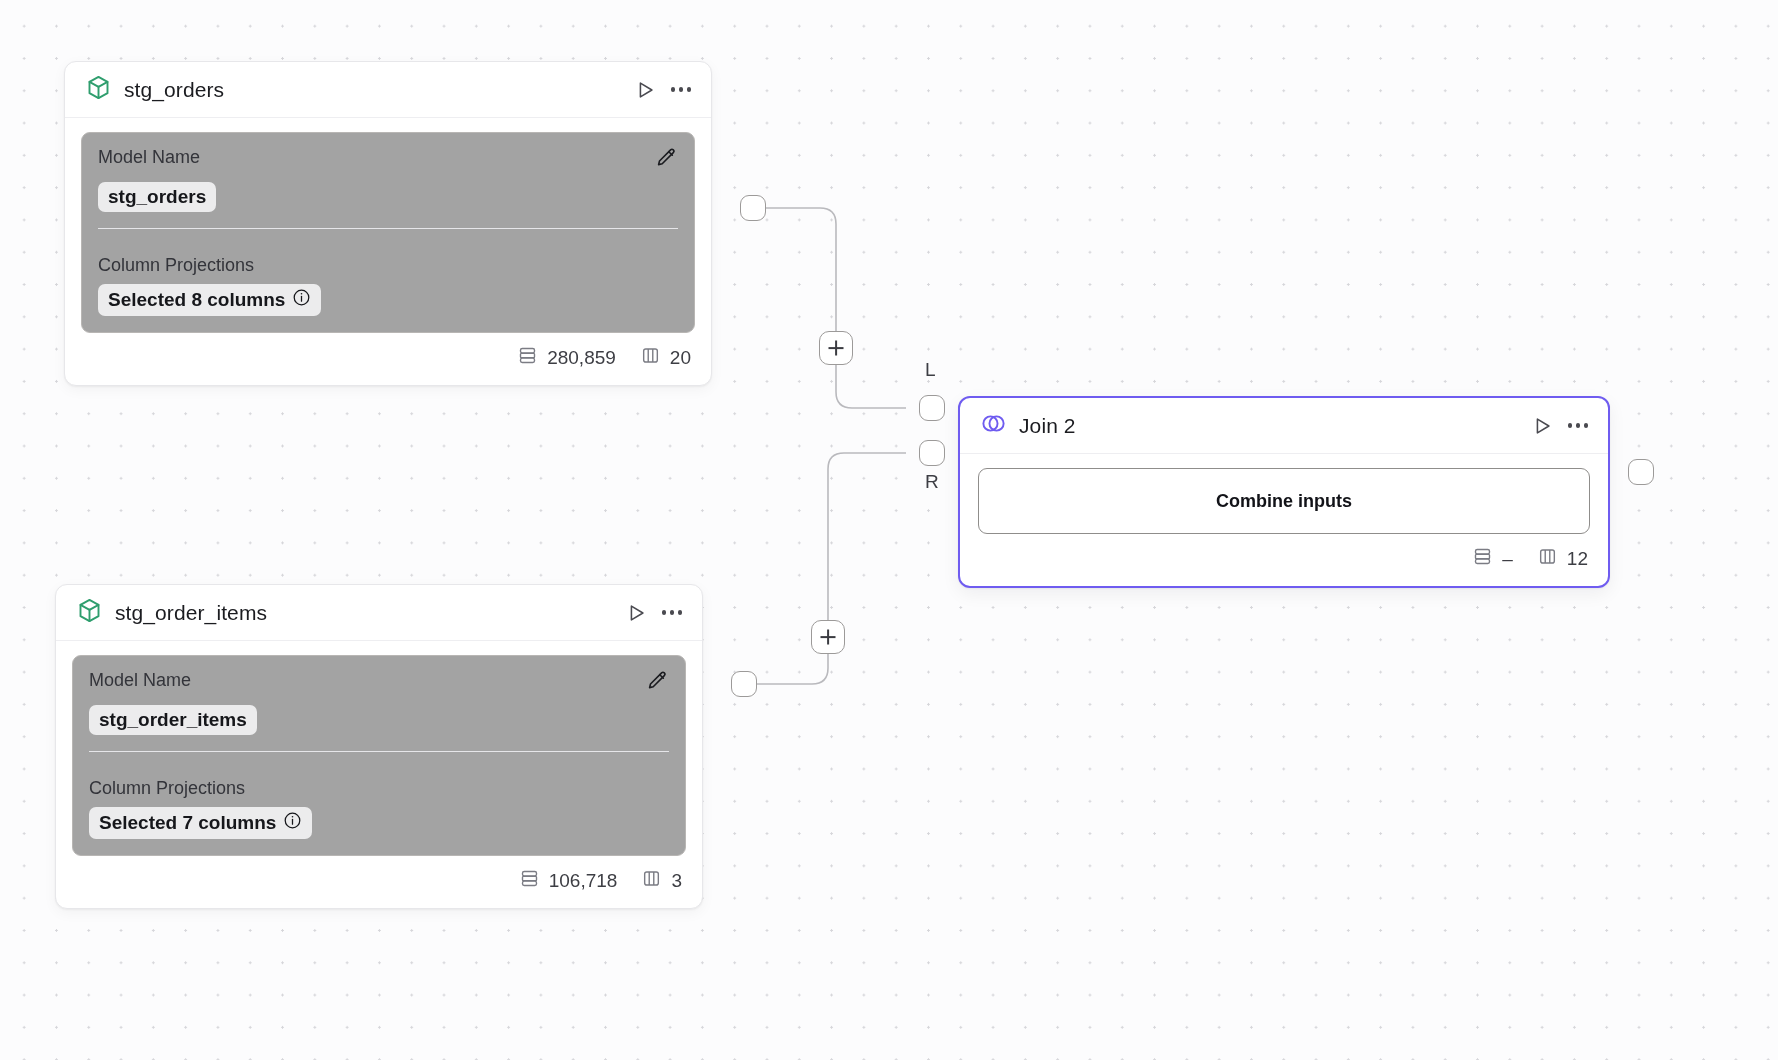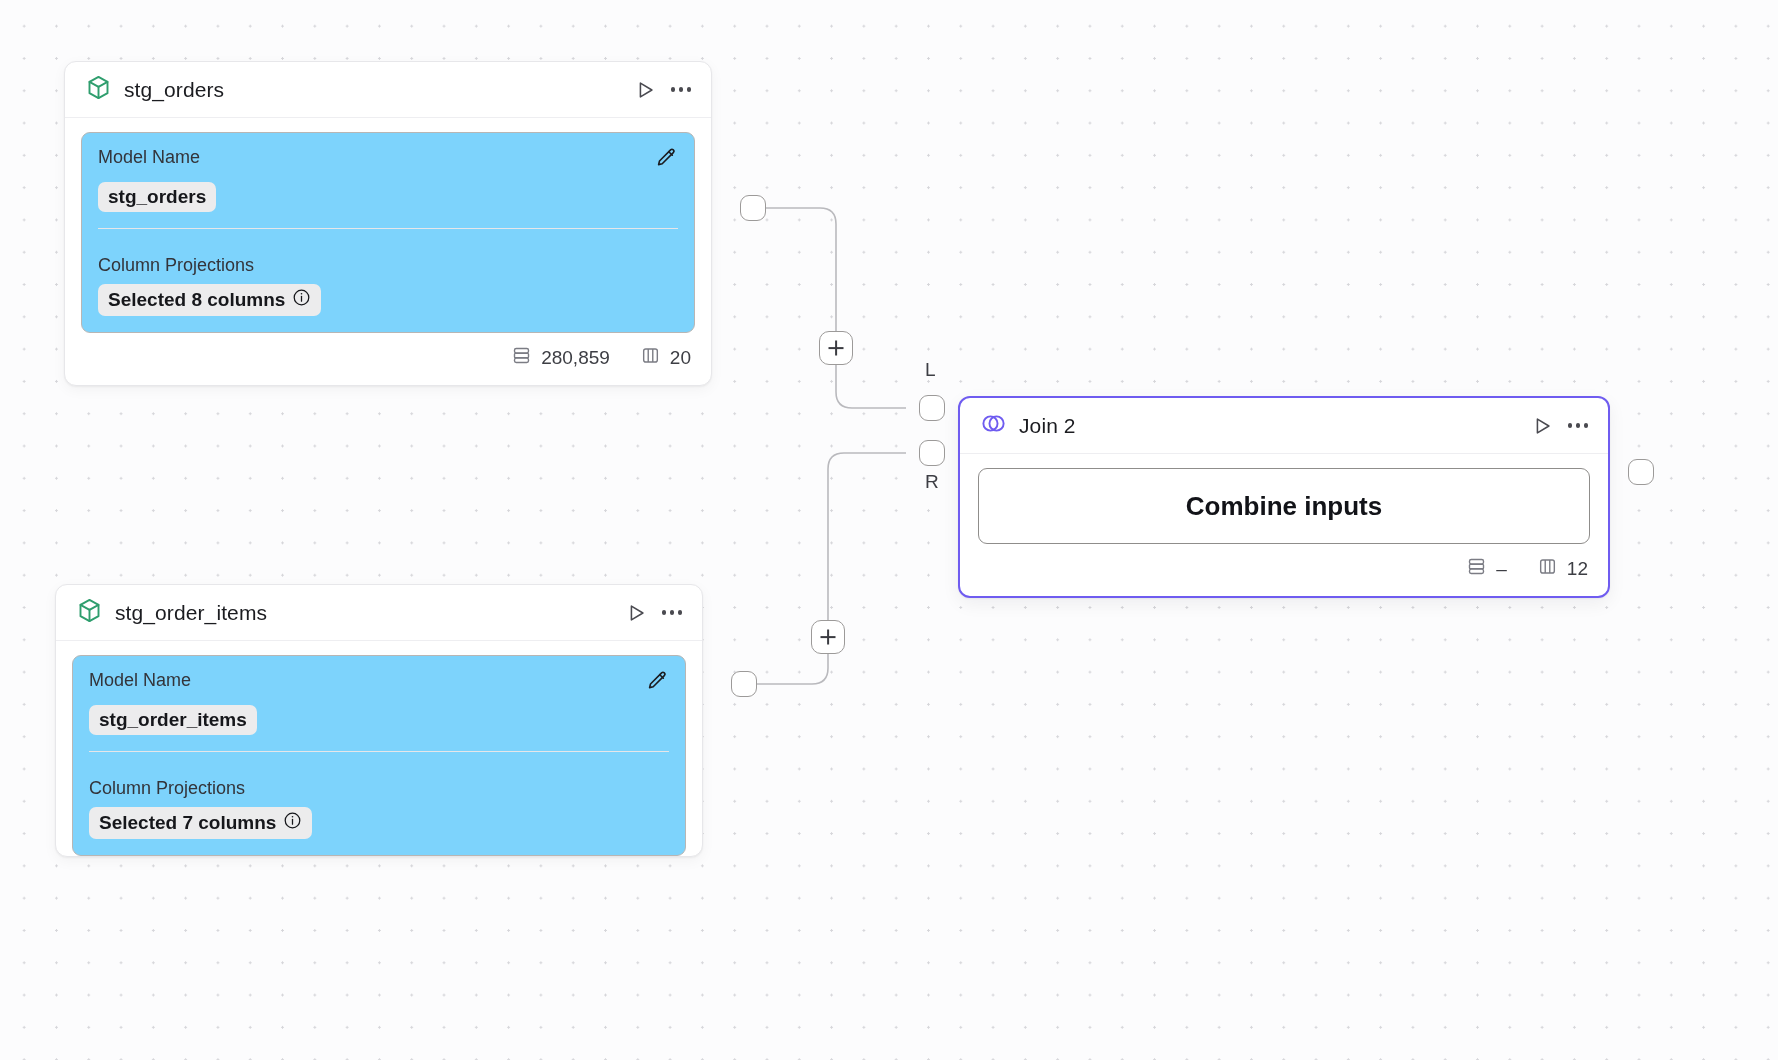--- a/index.html
+++ b/index.html
@@ -92,7 +92,7 @@
     border: 1px solid #b8b6b4;
     border-radius: 9px;
     padding: 14px 16px 16px 16px;
-    background: #7dd3fc;
+    background: #a3a3a3;
   }
 
   .field-row-head {

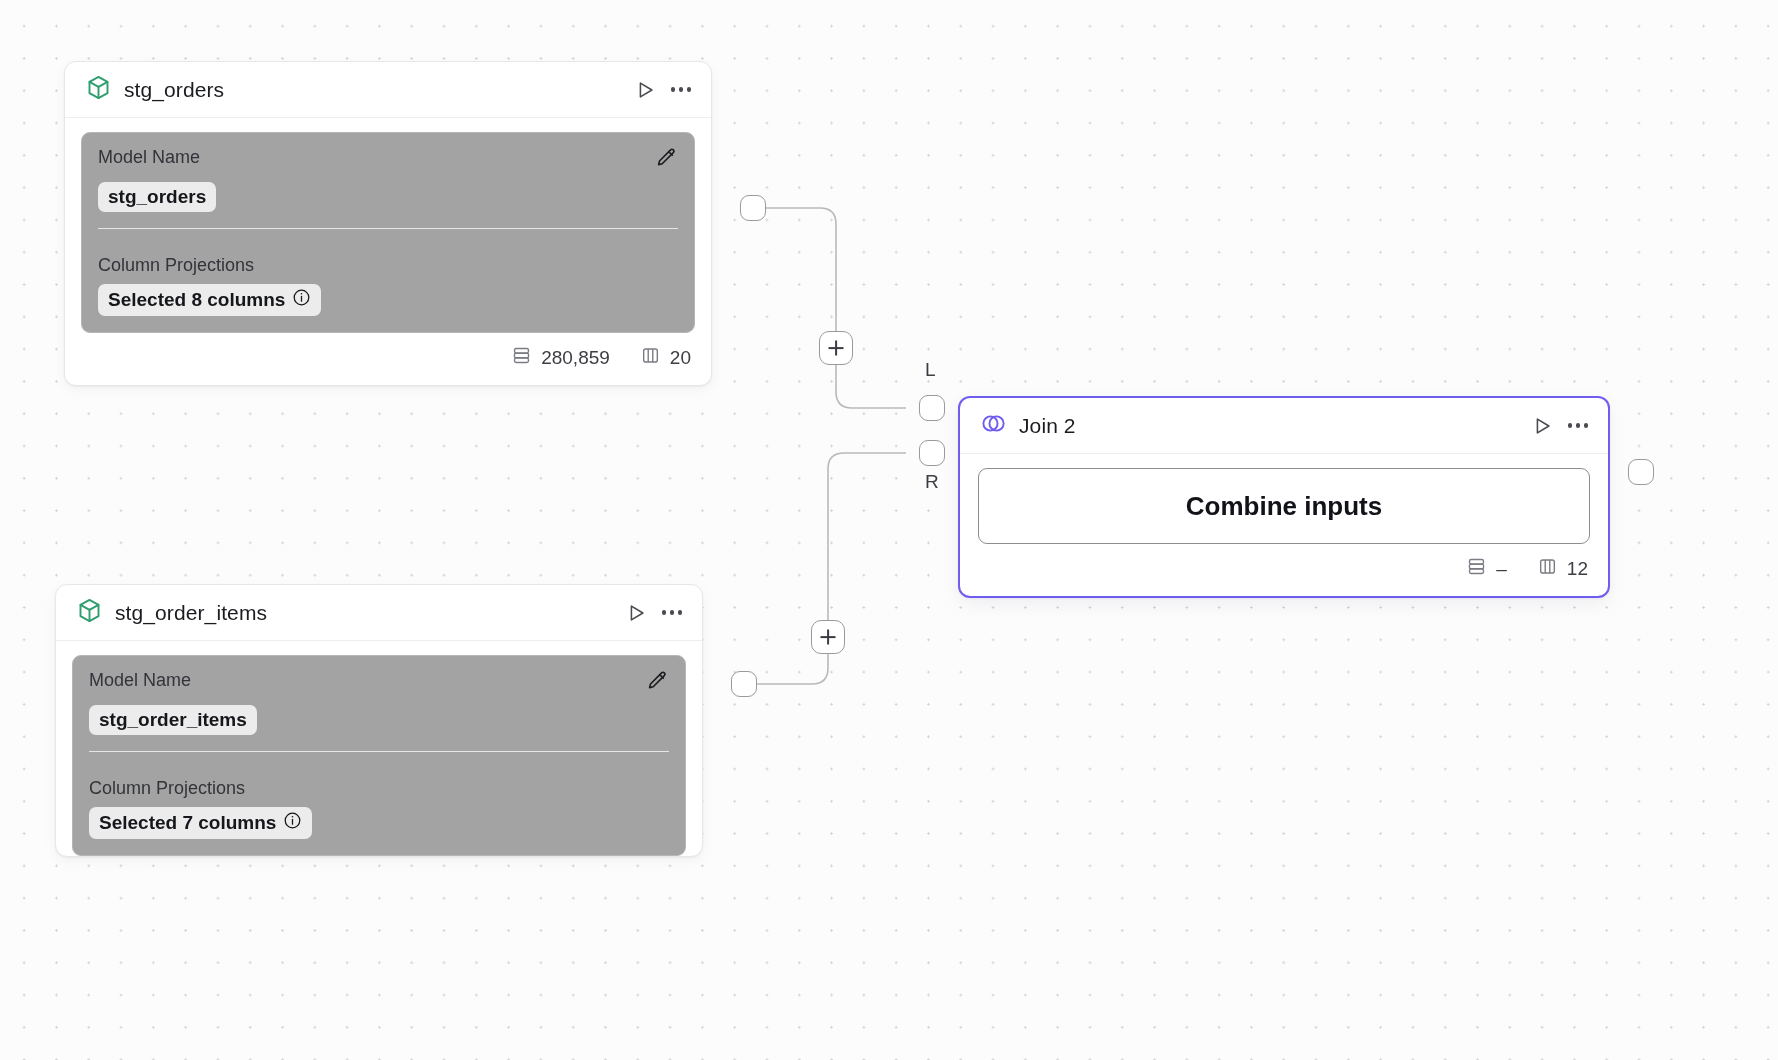--- a/index.html
+++ b/index.html
@@ -138,7 +138,7 @@
     display: flex;
     align-items: center;
     justify-content: flex-end;
-    gap: 16px;
+    gap: 10px;
     padding: 12px 20px 14px 20px;
     font-size: 19px;
     color: #54555c;

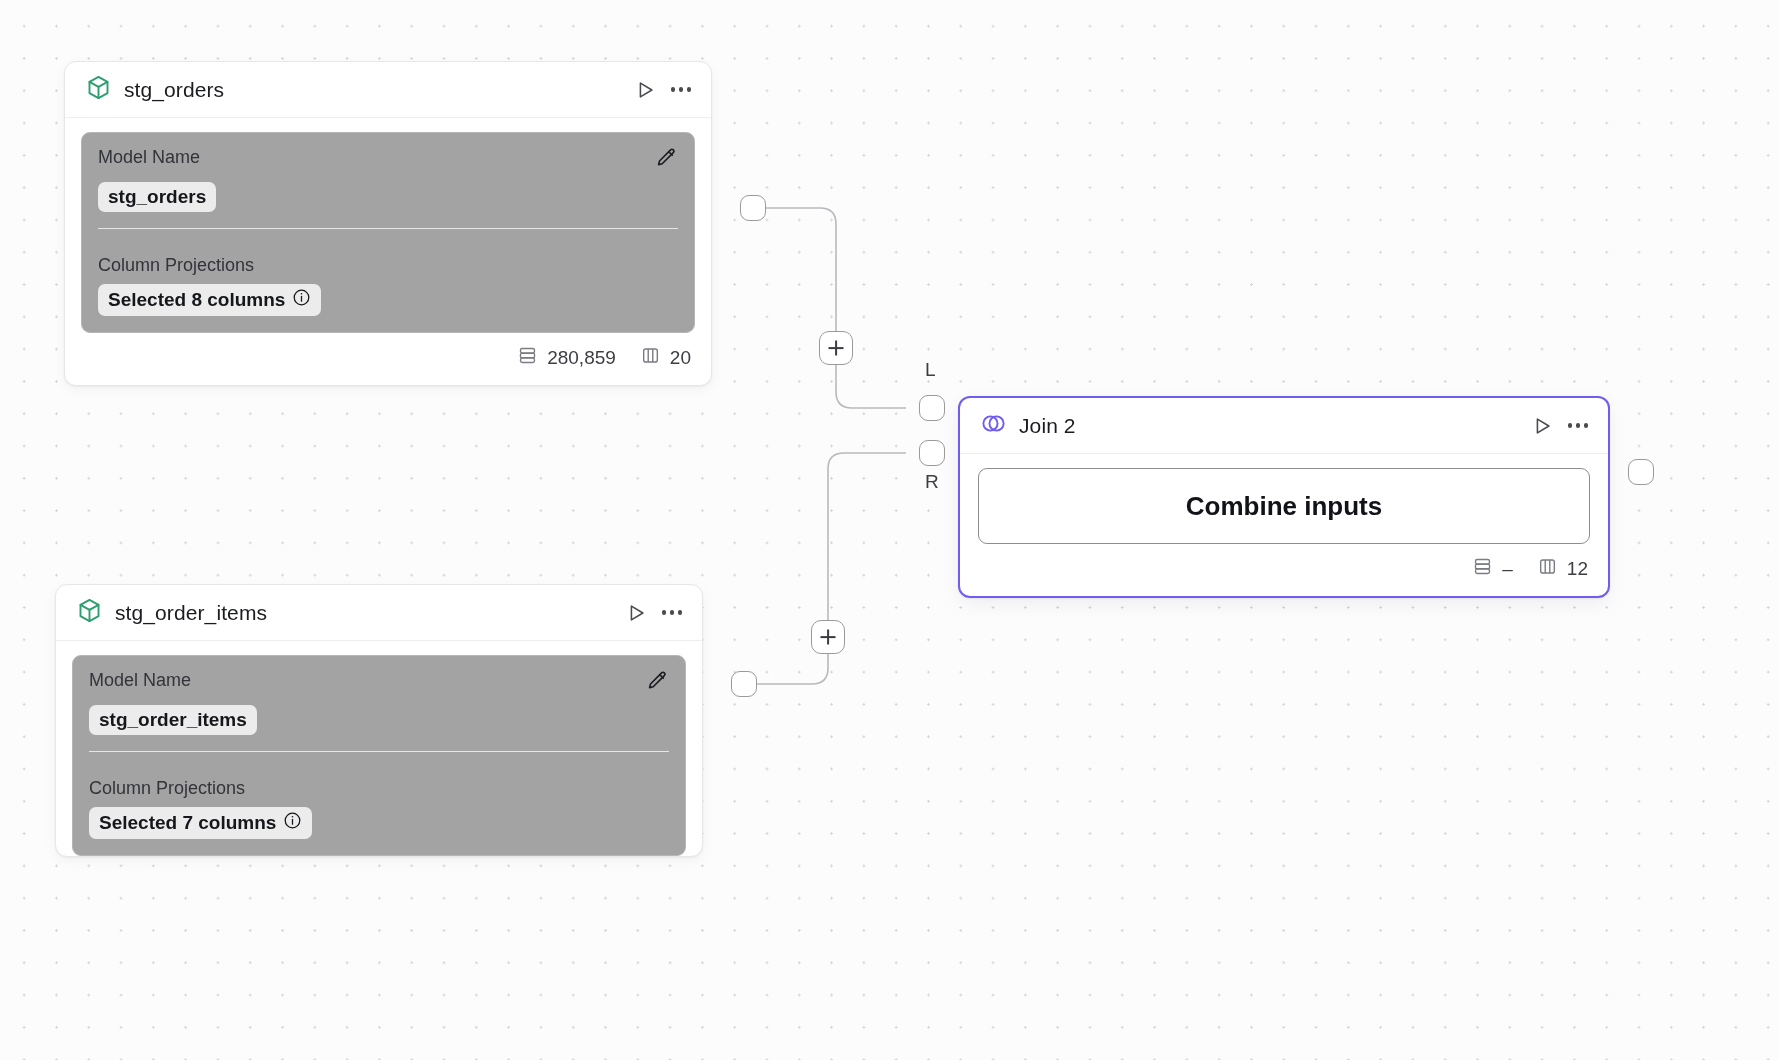--- a/index.html
+++ b/index.html
@@ -162,11 +162,11 @@
     margin: 14px 18px 0 18px;
     border: 1px solid #8f8d8b;
     border-radius: 9px;
-    height: 76px;
+    height: 66px;
     display: flex;
     align-items: center;
     justify-content: center;
-    font-size: 26px;
+    font-size: 18px;
     font-weight: 700;
     color: #121318;
     cursor: pointer;

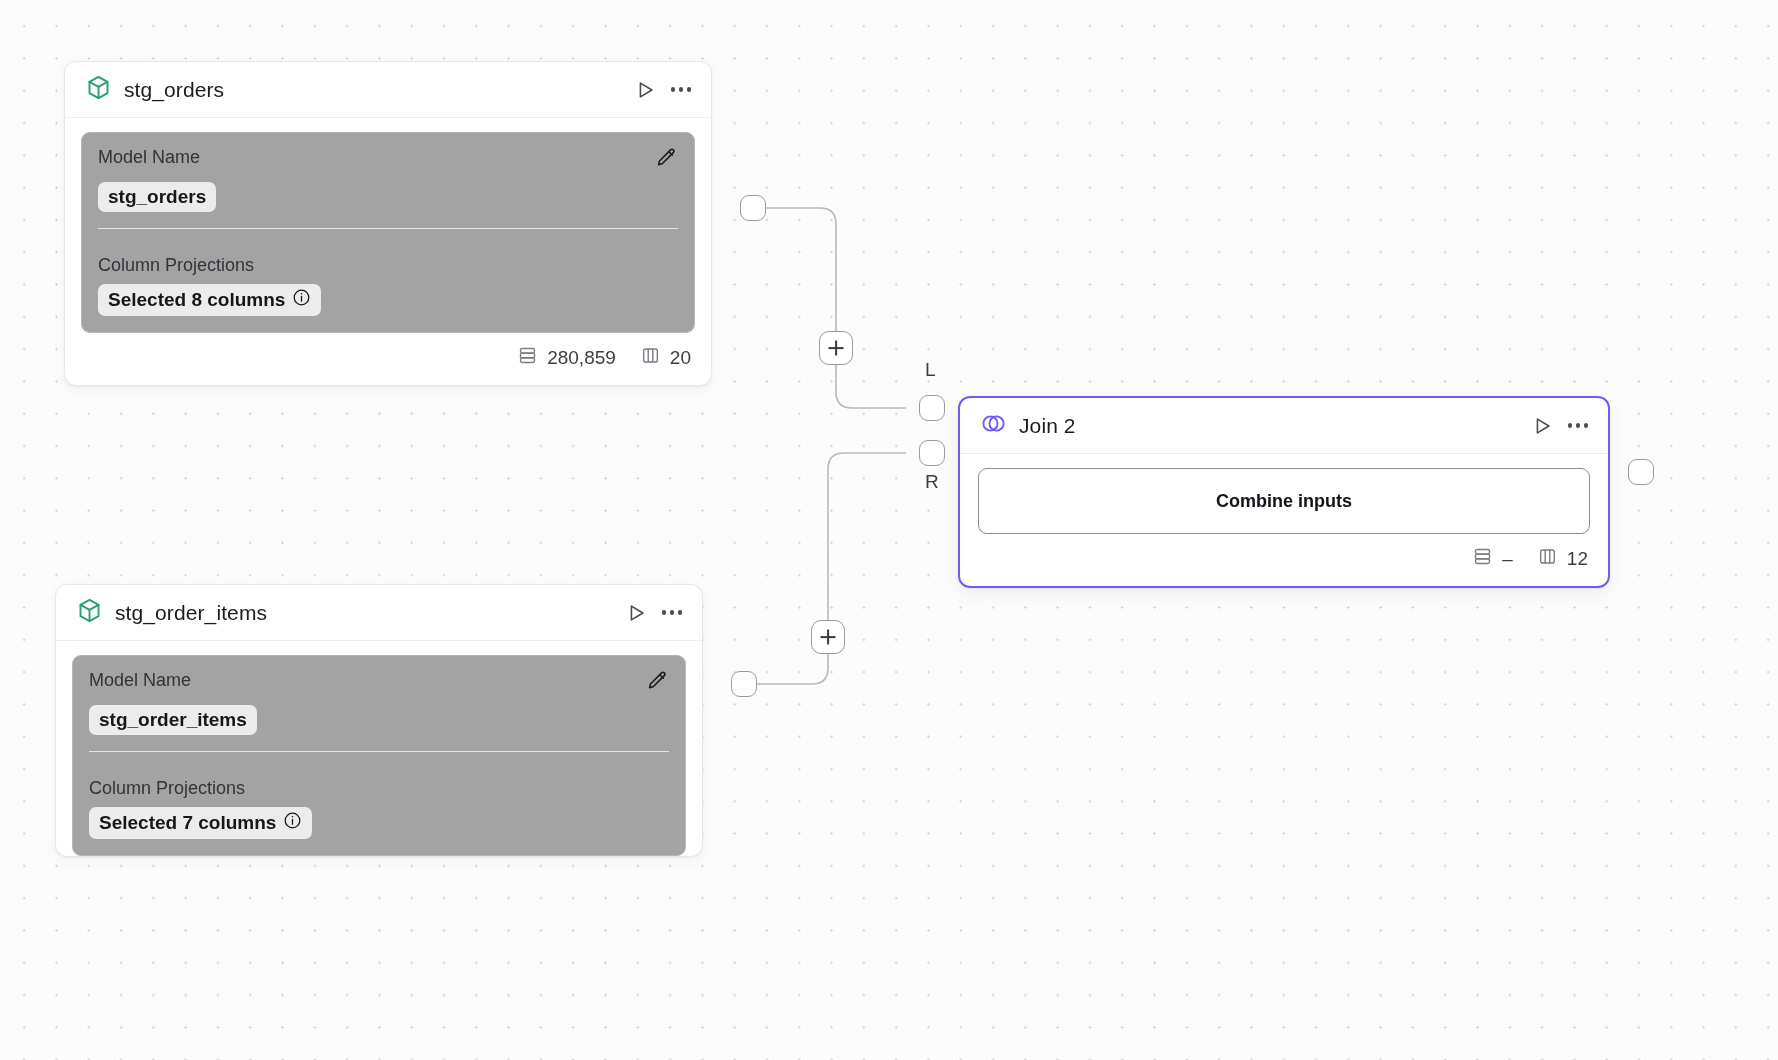--- a/index.html
+++ b/index.html
@@ -366,6 +366,27 @@
       </div>
     </div>
 
+    <div class="node-footer">
+      <span class="stat">
+        <span>
+          <svg width="21" height="21" viewBox="0 0 24 24" fill="none" stroke="#7b7c84" stroke-width="1.6" stroke-linejoin="round">
+            <rect x="4" y="4" width="16" height="5" rx="2"></rect>
+            <rect x="4" y="9.6" width="16" height="4.8" rx="1"></rect>
+            <rect x="4" y="15" width="16" height="5" rx="2"></rect>
+          </svg>
+        </span>
+        <span class="stat-val">106,718</span>
+      </span>
+      <span class="stat">
+        <span>
+          <svg width="21" height="21" viewBox="0 0 24 24" fill="none" stroke="#7b7c84" stroke-width="1.6" stroke-linejoin="round">
+            <rect x="4.2" y="4.5" width="15.6" height="15" rx="2.4"></rect>
+            <path d="M9.4 4.5v15M14.6 4.5v15"></path>
+          </svg>
+        </span>
+        <span class="stat-val">3</span>
+      </span>
+    </div>
   </div>
 
   <div class="port" style="left:731px; top:671px;"></div>

